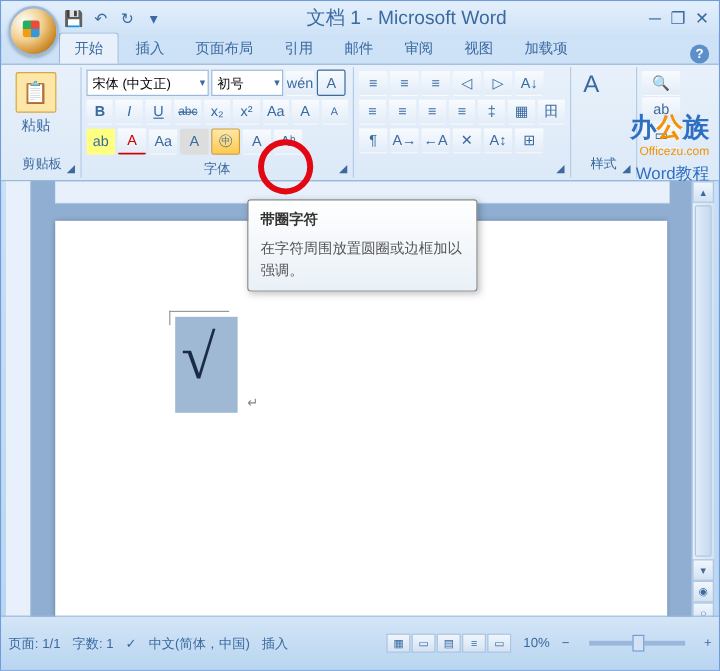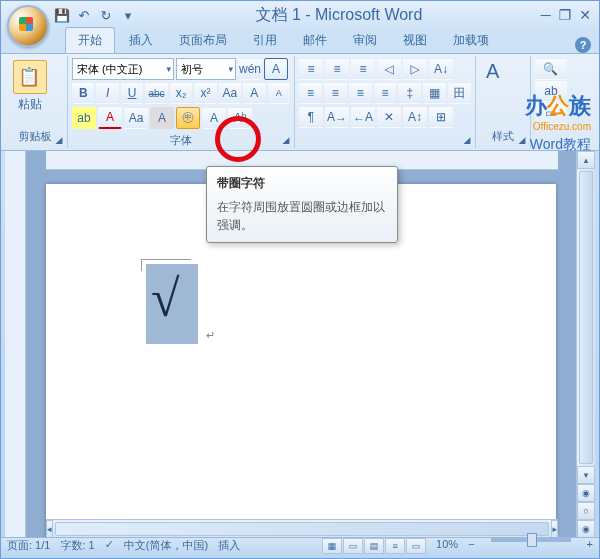--- a/index.html
+++ b/index.html
@@ -11,7 +11,7 @@
 .qat-btn{width:18px;height:18px;display:flex;align-items:center;justify-content:center;color:#3b6aa0;font-size:13px}
 .title{flex:1;text-align:center;color:#3b6aa0;font-size:16px}
 .win-ctrl{display:flex;gap:8px;color:#3b6aa0;font-size:14px;padding-right:4px}
-.tabs{display:flex;height:24px;padding-left:64px;align-items:end;gap:2px}
+.tabs{display:flex;height:24px;padding-left:48px;align-items:end;gap:2px}
 .tab{padding:4px 12px;color:#3b6aa0;cursor:pointer;border-radius:3px 3px 0 0}
 .tab.active{background:#e8f1fb;color:#3b6aa0;border:1px solid #9ab8db;border-bottom:none}
 .help-btn{margin-left:auto;margin-right:8px;width:16px;height:16px;border-radius:50%;background:#5b8fc7;color:#fff;display:flex;align-items:center;justify-content:center;font-size:11px;font-weight:bold}

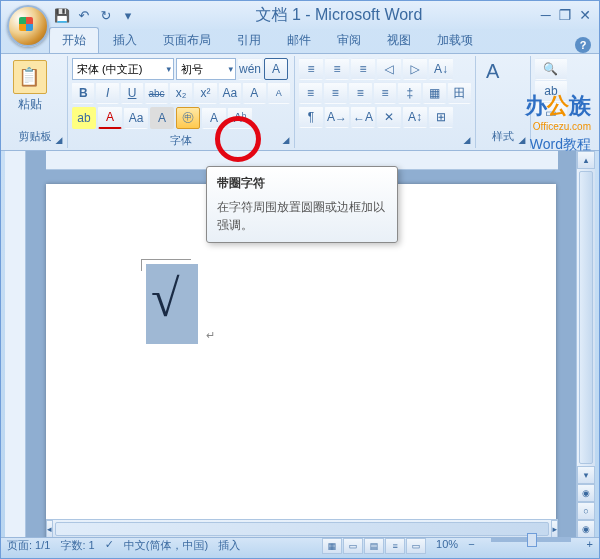--- a/index.html
+++ b/index.html
@@ -41,7 +41,7 @@
 .scroll-thumb{flex:1;margin:2px;background:linear-gradient(90deg,#e0ecf9,#c5d9ef);border:1px solid #adc6e2;border-radius:2px}
 .ruler-h{height:18px;background:#e8f1fb;border-bottom:1px solid #adc6e2;margin-left:20px;margin-right:18px}
 .scroll-h{position:absolute;bottom:0;left:20px;right:18px;height:18px;background:linear-gradient(#e8f1fb,#d4e2f3);border-top:1px solid #adc6e2;display:flex}
-.statusbar{position:absolute;bottom:0;left:0;right:0;height:20px;background:linear-gradient(#d4e5f7,#b8d5f0);display:flex;padding:0 6px;gap:10px;color:#3b6aa0;font-size:11px;border-top:1px solid #9ab8db}
+.statusbar{position:absolute;bottom:0;left:0;right:0;height:20px;background:linear-gradient(#d4e5f7,#b8d5f0);display:flex;align-items:center;padding:12px 6px;gap:10px;color:#3b6aa0;font-size:11px;border-top:1px solid #9ab8db}
 .view-btns{display:flex;gap:1px;margin-left:auto}
 .vw{width:18px;height:14px;background:linear-gradient(#f0f6fc,#d4e2f3);border:1px solid #adc6e2;font-size:9px;display:flex;align-items:center;justify-content:center}
 .zoom-slider{width:80px;height:4px;background:#9ab8db;position:relative;margin:0 6px}

